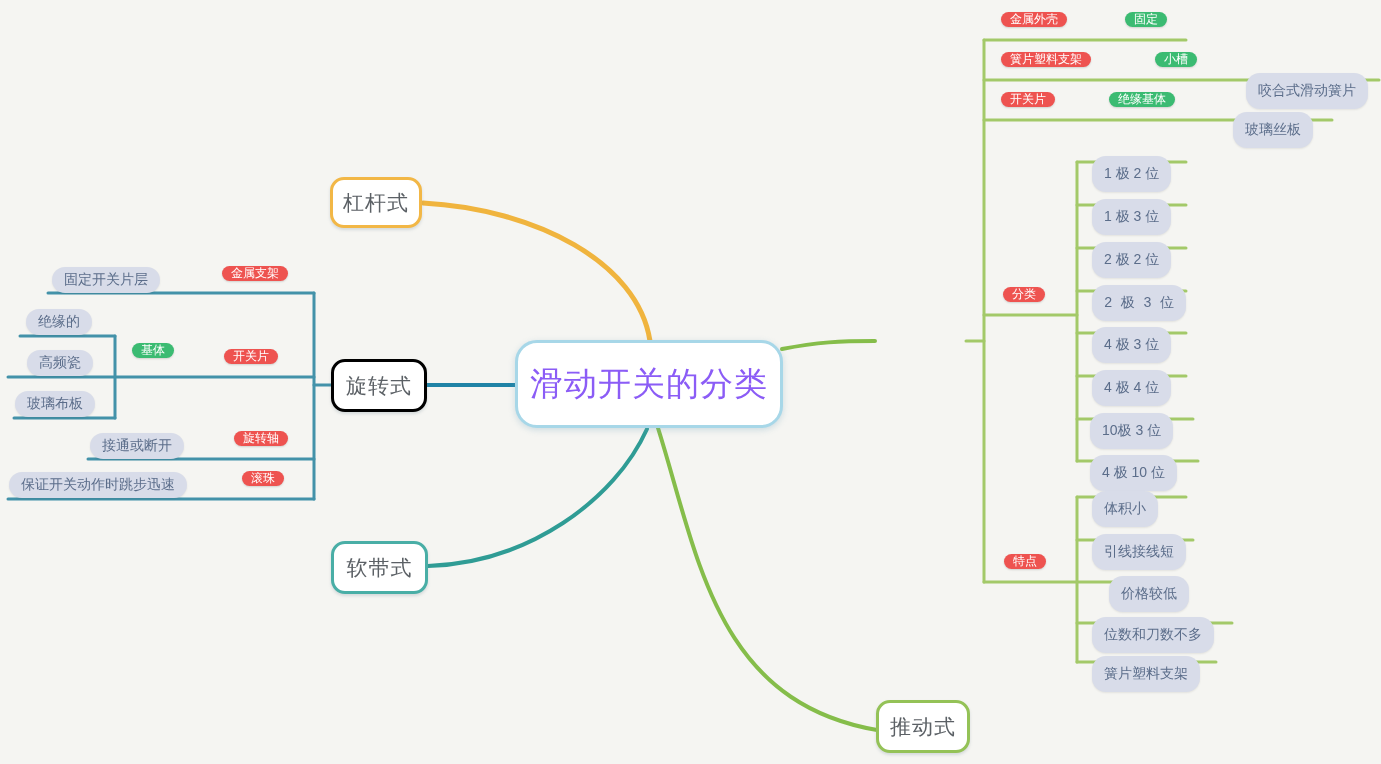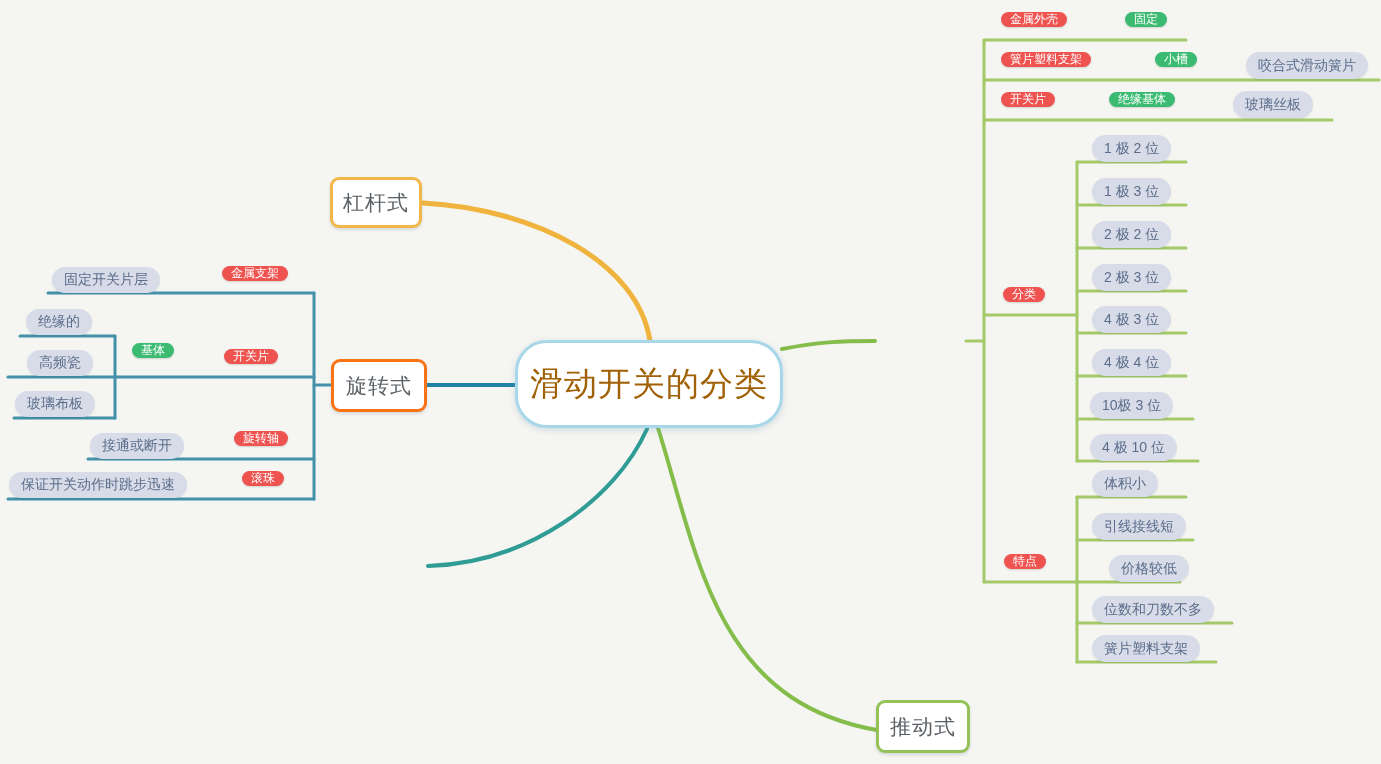--- a/index.html
+++ b/index.html
@@ -20,7 +20,7 @@
   .tag-red{background:#ee5350;}
   .tag-green{background:#3bbb72;}
   .pill{position:absolute;height:26px;display:inline-flex;align-items:center;justify-content:center;padding:0 12px;border-radius:13px;background:#d8dce9;color:#5b6d8a;font-size:14px;white-space:nowrap;box-shadow:0 1px 2px rgba(0,0,0,.08);box-sizing:border-box;}
-  .pill-lg{height:27px;border-radius:14px;}
+  .pill-lg{height:36px;border-radius:14px;margin-top:21px;}
 </style>
 </head>
 <body>

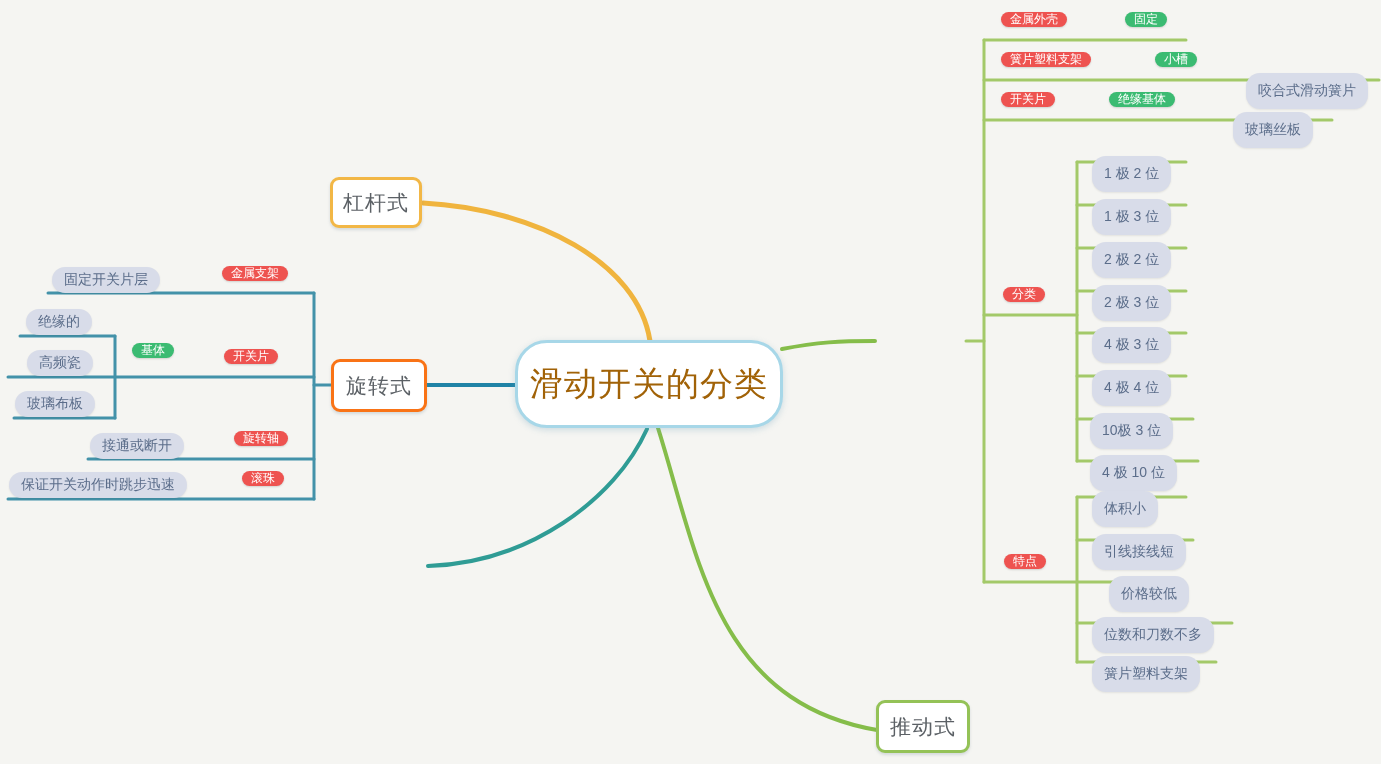--- a/index.html
+++ b/index.html
@@ -7,7 +7,7 @@
   .canvas{position:relative;width:1381px;height:764px;background:#f5f5f2;overflow:hidden;}
   svg.links{position:absolute;left:0;top:0;width:1381px;height:764px;}
 
-  .branch-box{position:absolute;background:#ffffff;border-radius:9px;display:flex;align-items:center;justify-content:center;color:#5b6065;font-size:21px;letter-spacing:1px;box-shadow:0 2px 3px rgba(120,140,150,.25);box-sizing:border-box;white-space:nowrap;}
+  .branch-box{position:absolute;background:#ffffff;border-radius:14px;display:flex;align-items:center;justify-content:center;color:#5b6065;font-size:21px;letter-spacing:1px;box-shadow:0 2px 3px rgba(120,140,150,.25);box-sizing:border-box;white-space:nowrap;}
   .root-node{position:absolute;left:515px;top:340px;width:268px;height:88px;background:#ffffff;border:3px solid #a7d7e8;border-radius:32px;display:flex;align-items:center;justify-content:center;color:#a16207;font-size:33px;letter-spacing:1px;box-shadow:0 2px 6px rgba(110,160,185,.3);box-sizing:border-box;white-space:nowrap;}
 
   .box-lever{left:330px;top:177px;width:92px;height:51px;border:3px solid #f2b746;}

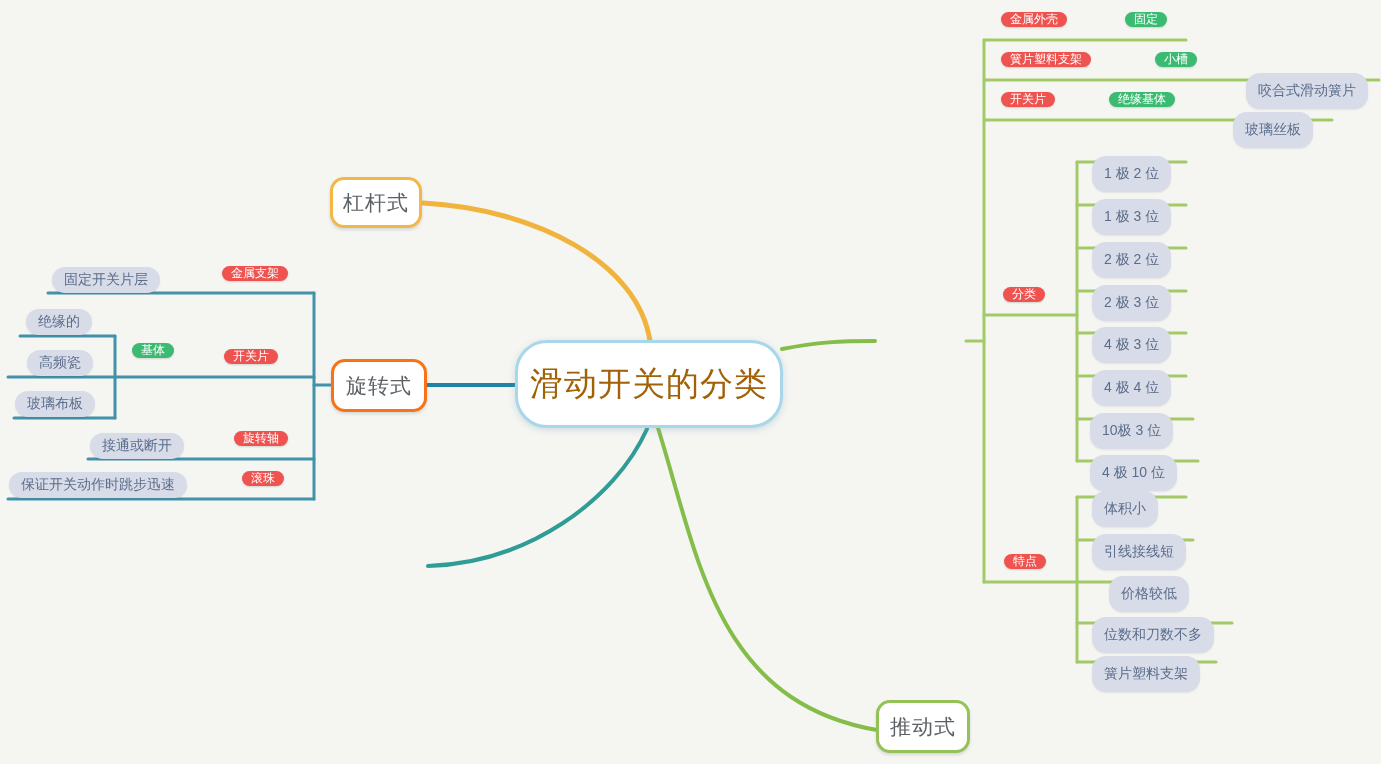--- a/index.html
+++ b/index.html
@@ -103,7 +103,7 @@
   <div class="pill pill-lg" style="left:1092px;top:135px;">1 极 2 位</div>
   <div class="pill pill-lg" style="left:1092px;top:178px;">1 极 3 位</div>
   <div class="pill pill-lg" style="left:1092px;top:221px;">2 极 2 位</div>
-  <div class="pill pill-lg" style="left:1092px;top:264px;">2 极 3 位</div>
+  <div class="pill pill-lg" style="left:1092px;top:264px;font-family:Liberation Mono, monospace;">2 极 3 位</div>
   <div class="pill pill-lg" style="left:1092px;top:306px;">4 极 3 位</div>
   <div class="pill pill-lg" style="left:1092px;top:349px;">4 极 4 位</div>
   <div class="pill pill-lg" style="left:1090px;top:392px;">10极 3 位</div>

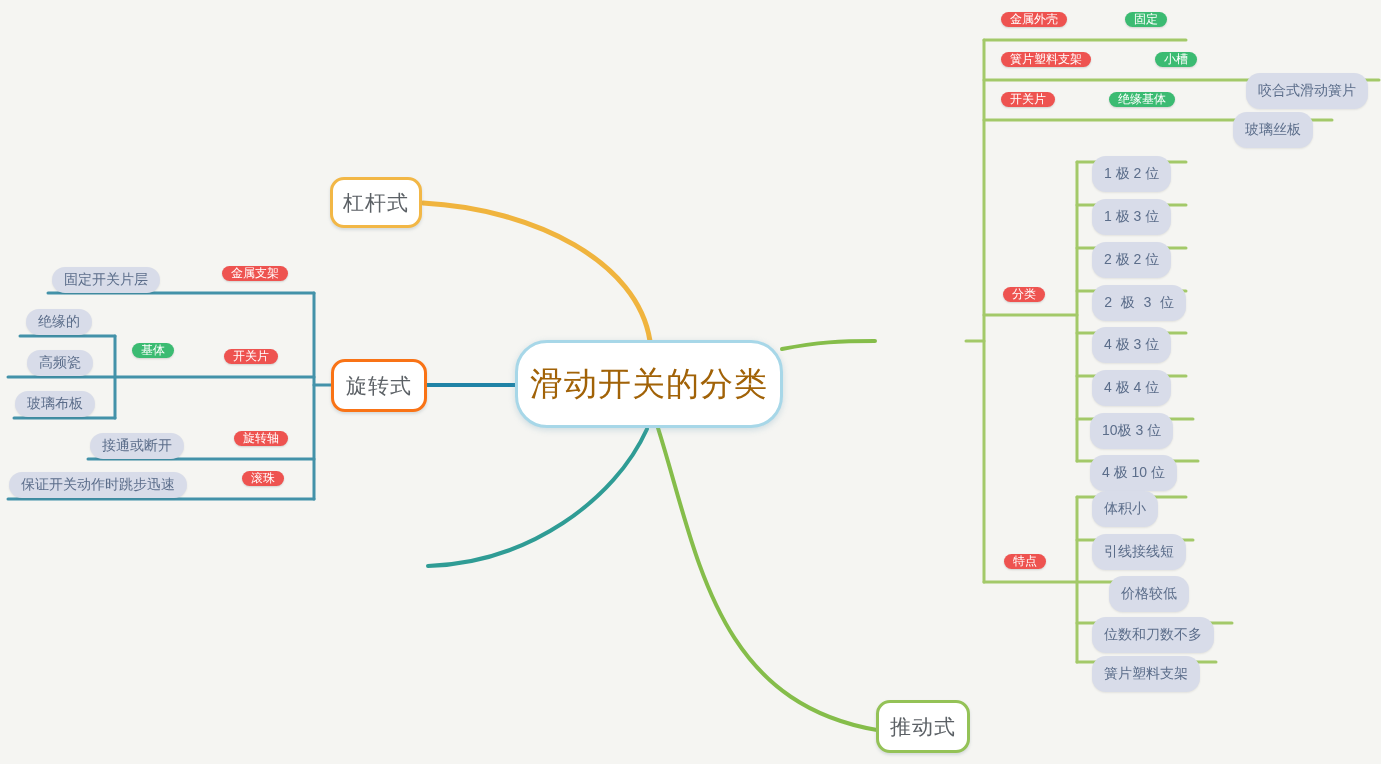--- a/index.html
+++ b/index.html
@@ -11,7 +11,7 @@
   .root-node{position:absolute;left:515px;top:340px;width:268px;height:88px;background:#ffffff;border:3px solid #a7d7e8;border-radius:32px;display:flex;align-items:center;justify-content:center;color:#a16207;font-size:33px;letter-spacing:1px;box-shadow:0 2px 6px rgba(110,160,185,.3);box-sizing:border-box;white-space:nowrap;}
 
   .box-lever{left:330px;top:177px;width:92px;height:51px;border:3px solid #f2b746;}
-  .box-rotary{left:331px;top:359px;width:96px;height:53px;border:3px solid #f97316;}
+  .box-rotary{left:331px;top:359px;width:96px;height:53px;border:3px solid #000000;}
   .box-soft{left:331px;top:541px;width:97px;height:53px;border:3px solid #49aea6;}
   .box-toggle{left:874px;top:316px;width:93px;height:50px;border:3px solid #94c257;}
   .box-push{left:876px;top:700px;width:94px;height:53px;border:3px solid #94c257;}

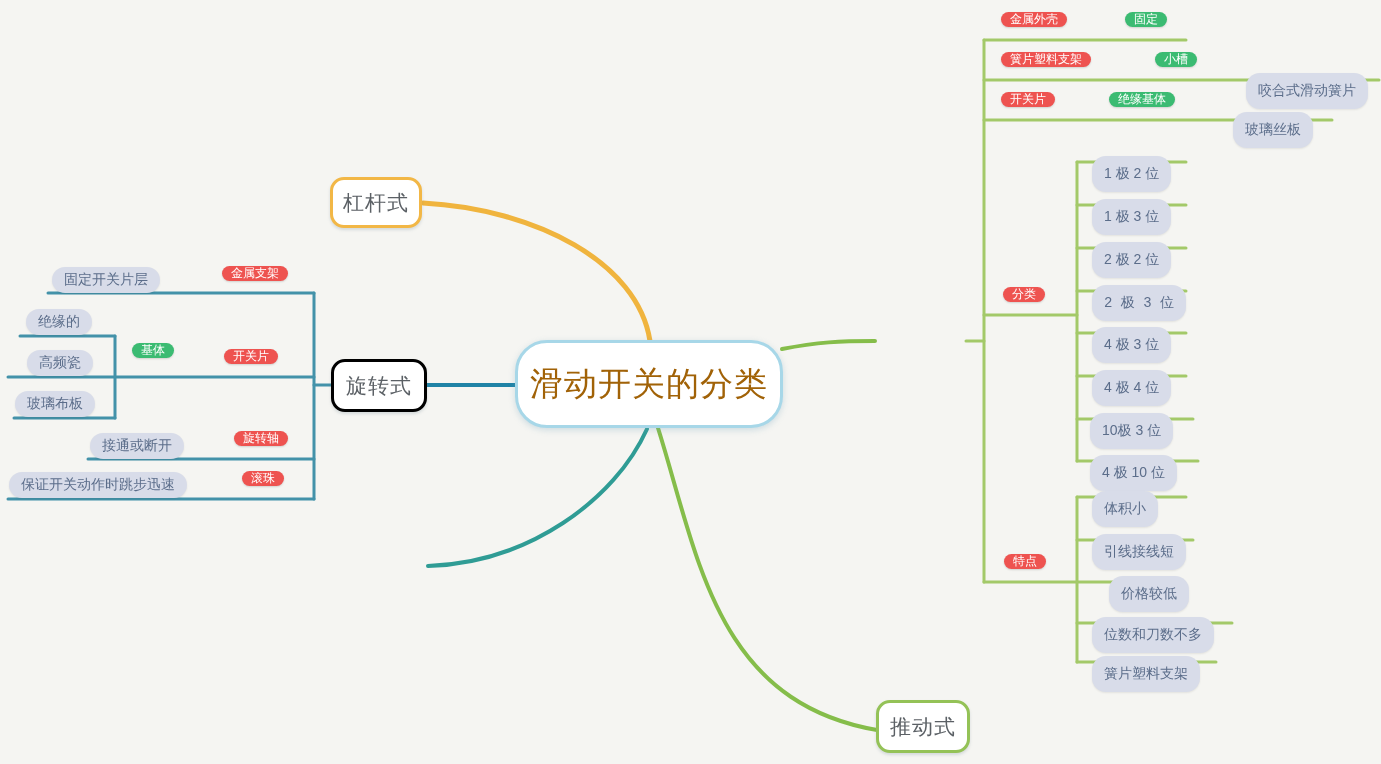--- a/index.html
+++ b/index.html
@@ -8,7 +8,7 @@
   svg.links{position:absolute;left:0;top:0;width:1381px;height:764px;}
 
   .branch-box{position:absolute;background:#ffffff;border-radius:14px;display:flex;align-items:center;justify-content:center;color:#5b6065;font-size:21px;letter-spacing:1px;box-shadow:0 2px 3px rgba(120,140,150,.25);box-sizing:border-box;white-space:nowrap;}
-  .root-node{position:absolute;left:515px;top:340px;width:268px;height:88px;background:#ffffff;border:3px solid #a7d7e8;border-radius:32px;display:flex;align-items:center;justify-content:center;color:#a16207;font-size:33px;letter-spacing:1px;box-shadow:0 2px 6px rgba(110,160,185,.3);box-sizing:border-box;white-space:nowrap;}
+  .root-node{position:absolute;left:515px;top:340px;width:268px;height:88px;background:#ffffff;border:3px solid #a7d7e8;border-radius:22px;display:flex;align-items:center;justify-content:center;color:#8b5cf6;font-size:33px;letter-spacing:1px;box-shadow:0 2px 6px rgba(110,160,185,.3);box-sizing:border-box;white-space:nowrap;}
 
   .box-lever{left:330px;top:177px;width:92px;height:51px;border:3px solid #f2b746;}
   .box-rotary{left:331px;top:359px;width:96px;height:53px;border:3px solid #000000;}

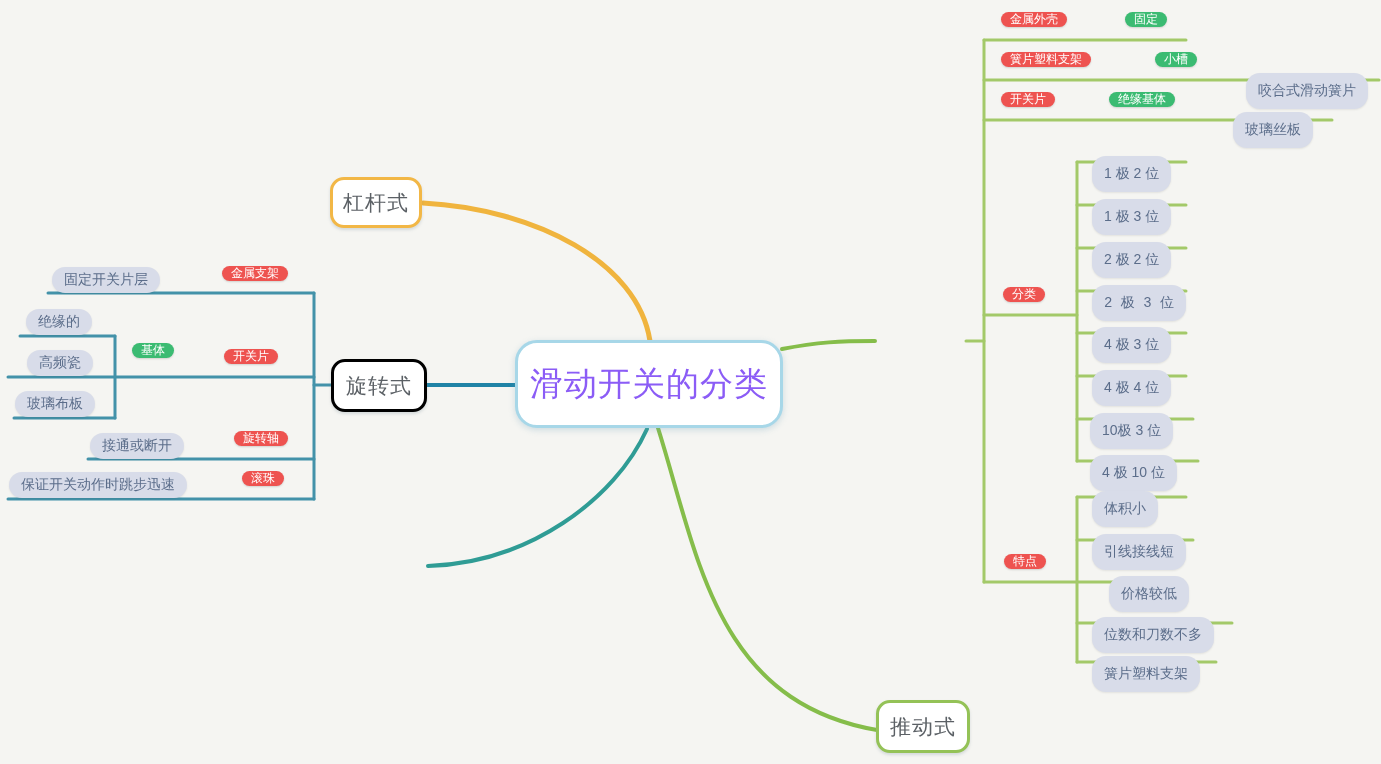--- a/index.html
+++ b/index.html
@@ -76,6 +76,7 @@
 
   <div class="branch-box box-lever">杠杆式</div>
   <div class="branch-box box-rotary">旋转式</div>
+  <div class="branch-box box-soft">软带式</div>
   <div class="branch-box box-push">推动式</div>
 
   <div class="pill" style="left:52px;top:267px;">固定开关片层</div>

